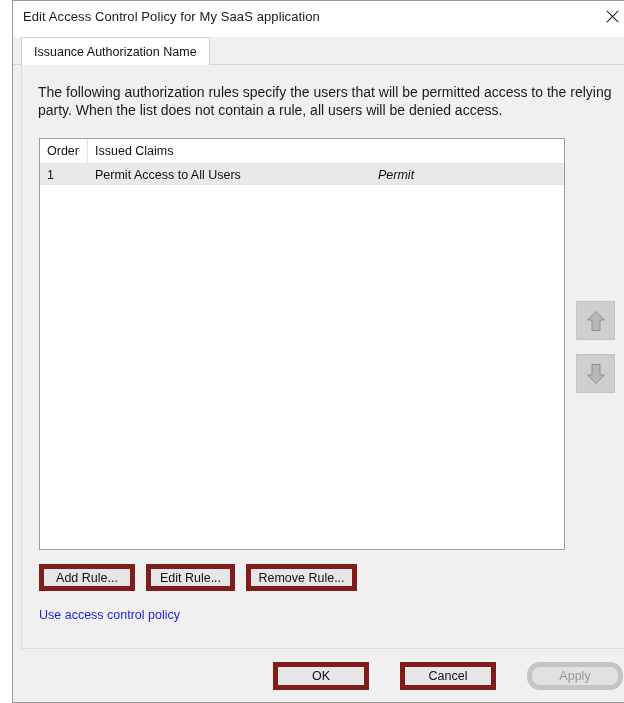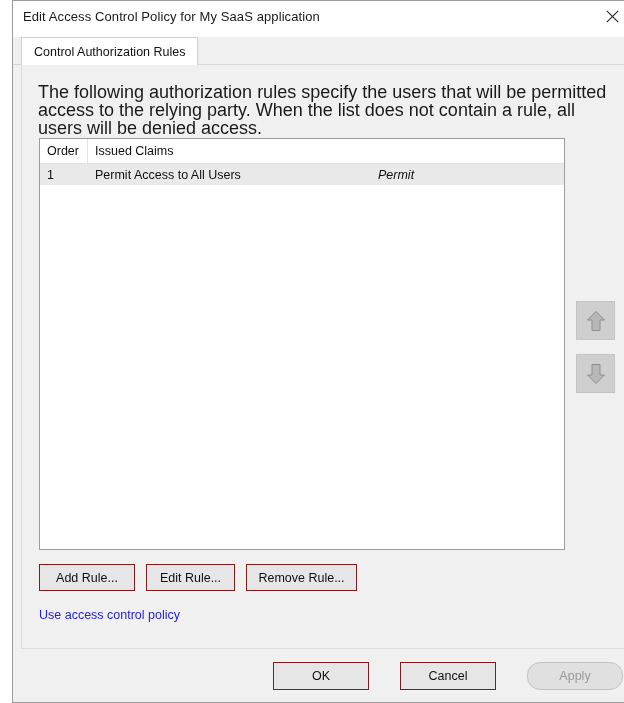--- a/index.html
+++ b/index.html
@@ -260,7 +260,7 @@
   <div class="tabstrip">
     <div class="tabstrip-filler"></div>
     <div class="tab">
-      <span>Control Authorization Rules</span>
+      <span>Issuance Authorization Name</span>
     </div>
   </div>
 

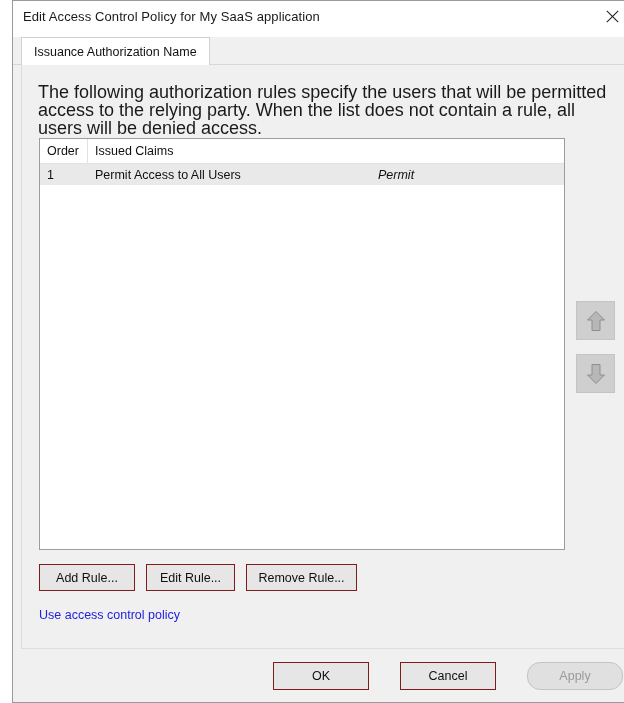--- a/index.html
+++ b/index.html
@@ -111,7 +111,7 @@
     left: 16px;
     top: 18px;
     width: 578px;
-    font-size: 18px;
+    font-size: 14px;
     line-height: 18px;
     color: #1a1a1a;
   }

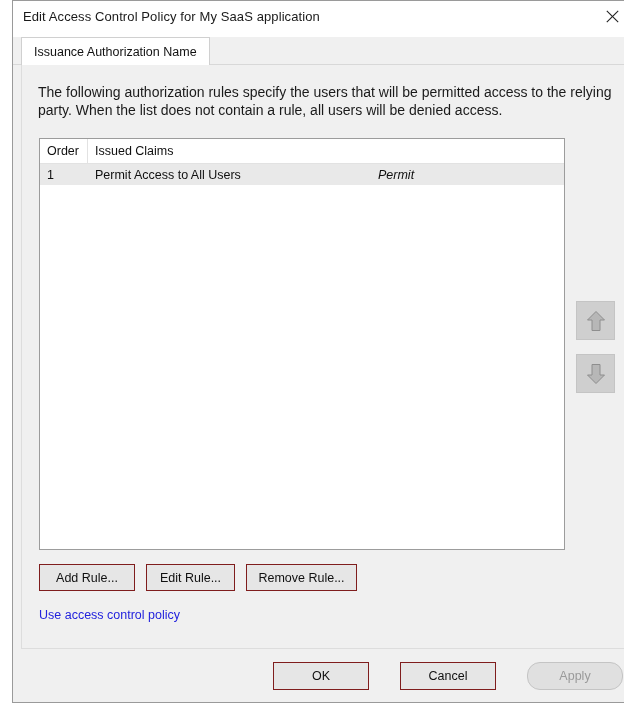--- a/index.html
+++ b/index.html
@@ -189,7 +189,7 @@
   
   .btn {
     background: #e6e6e6;
-    border: 1px solid #7f1d1d;
+    border: 5px solid #7f1d1d;
     font-family: "Liberation Sans", sans-serif;
     font-size: 12.5px;
     color: #101010;

